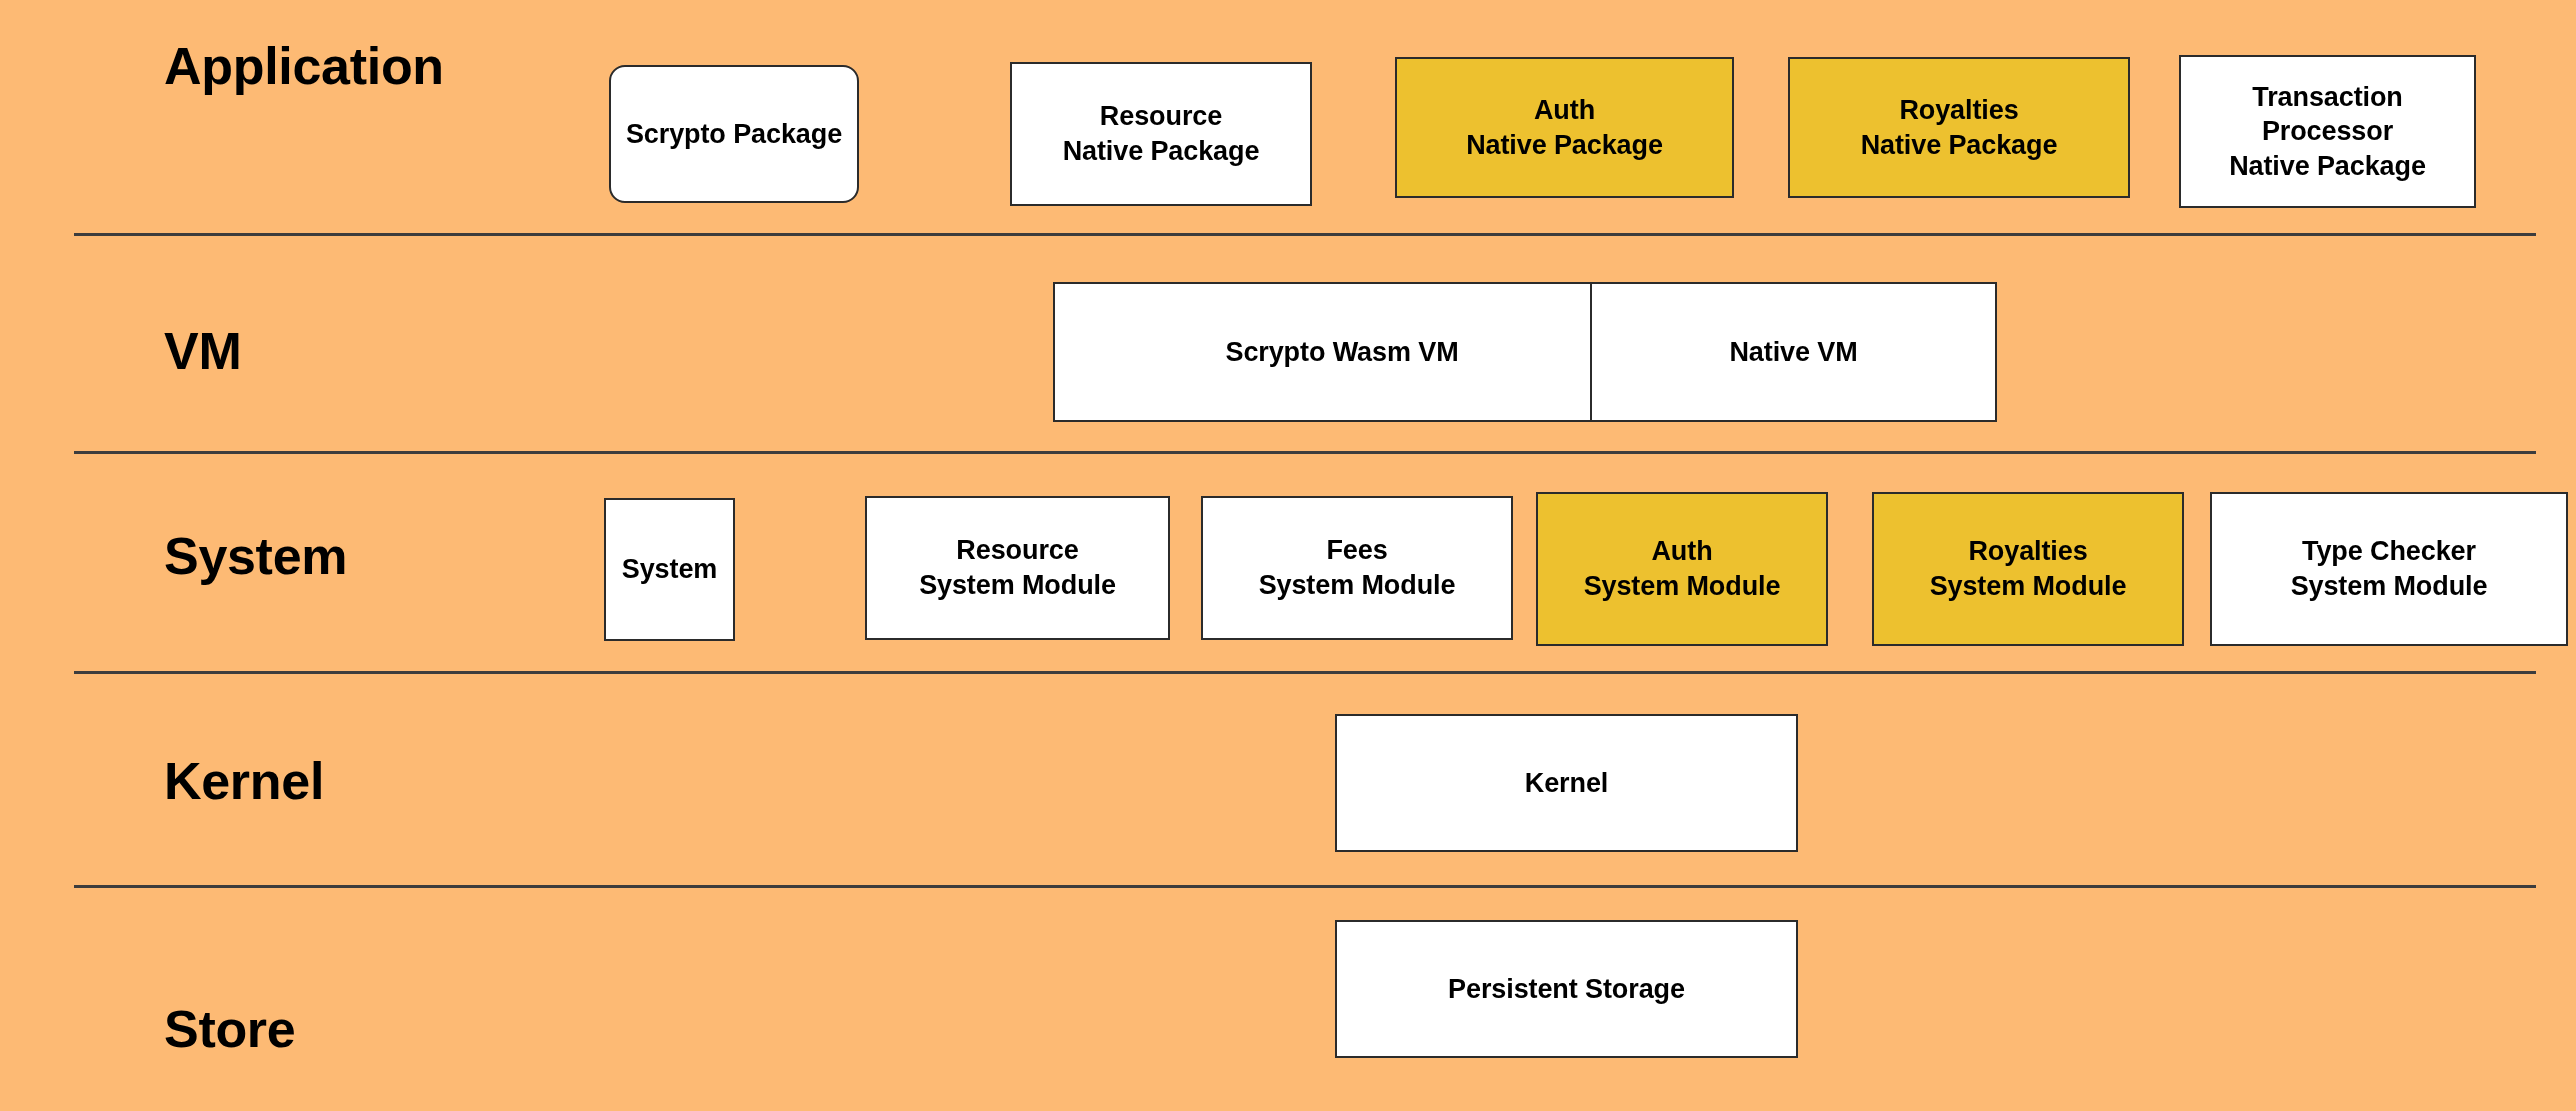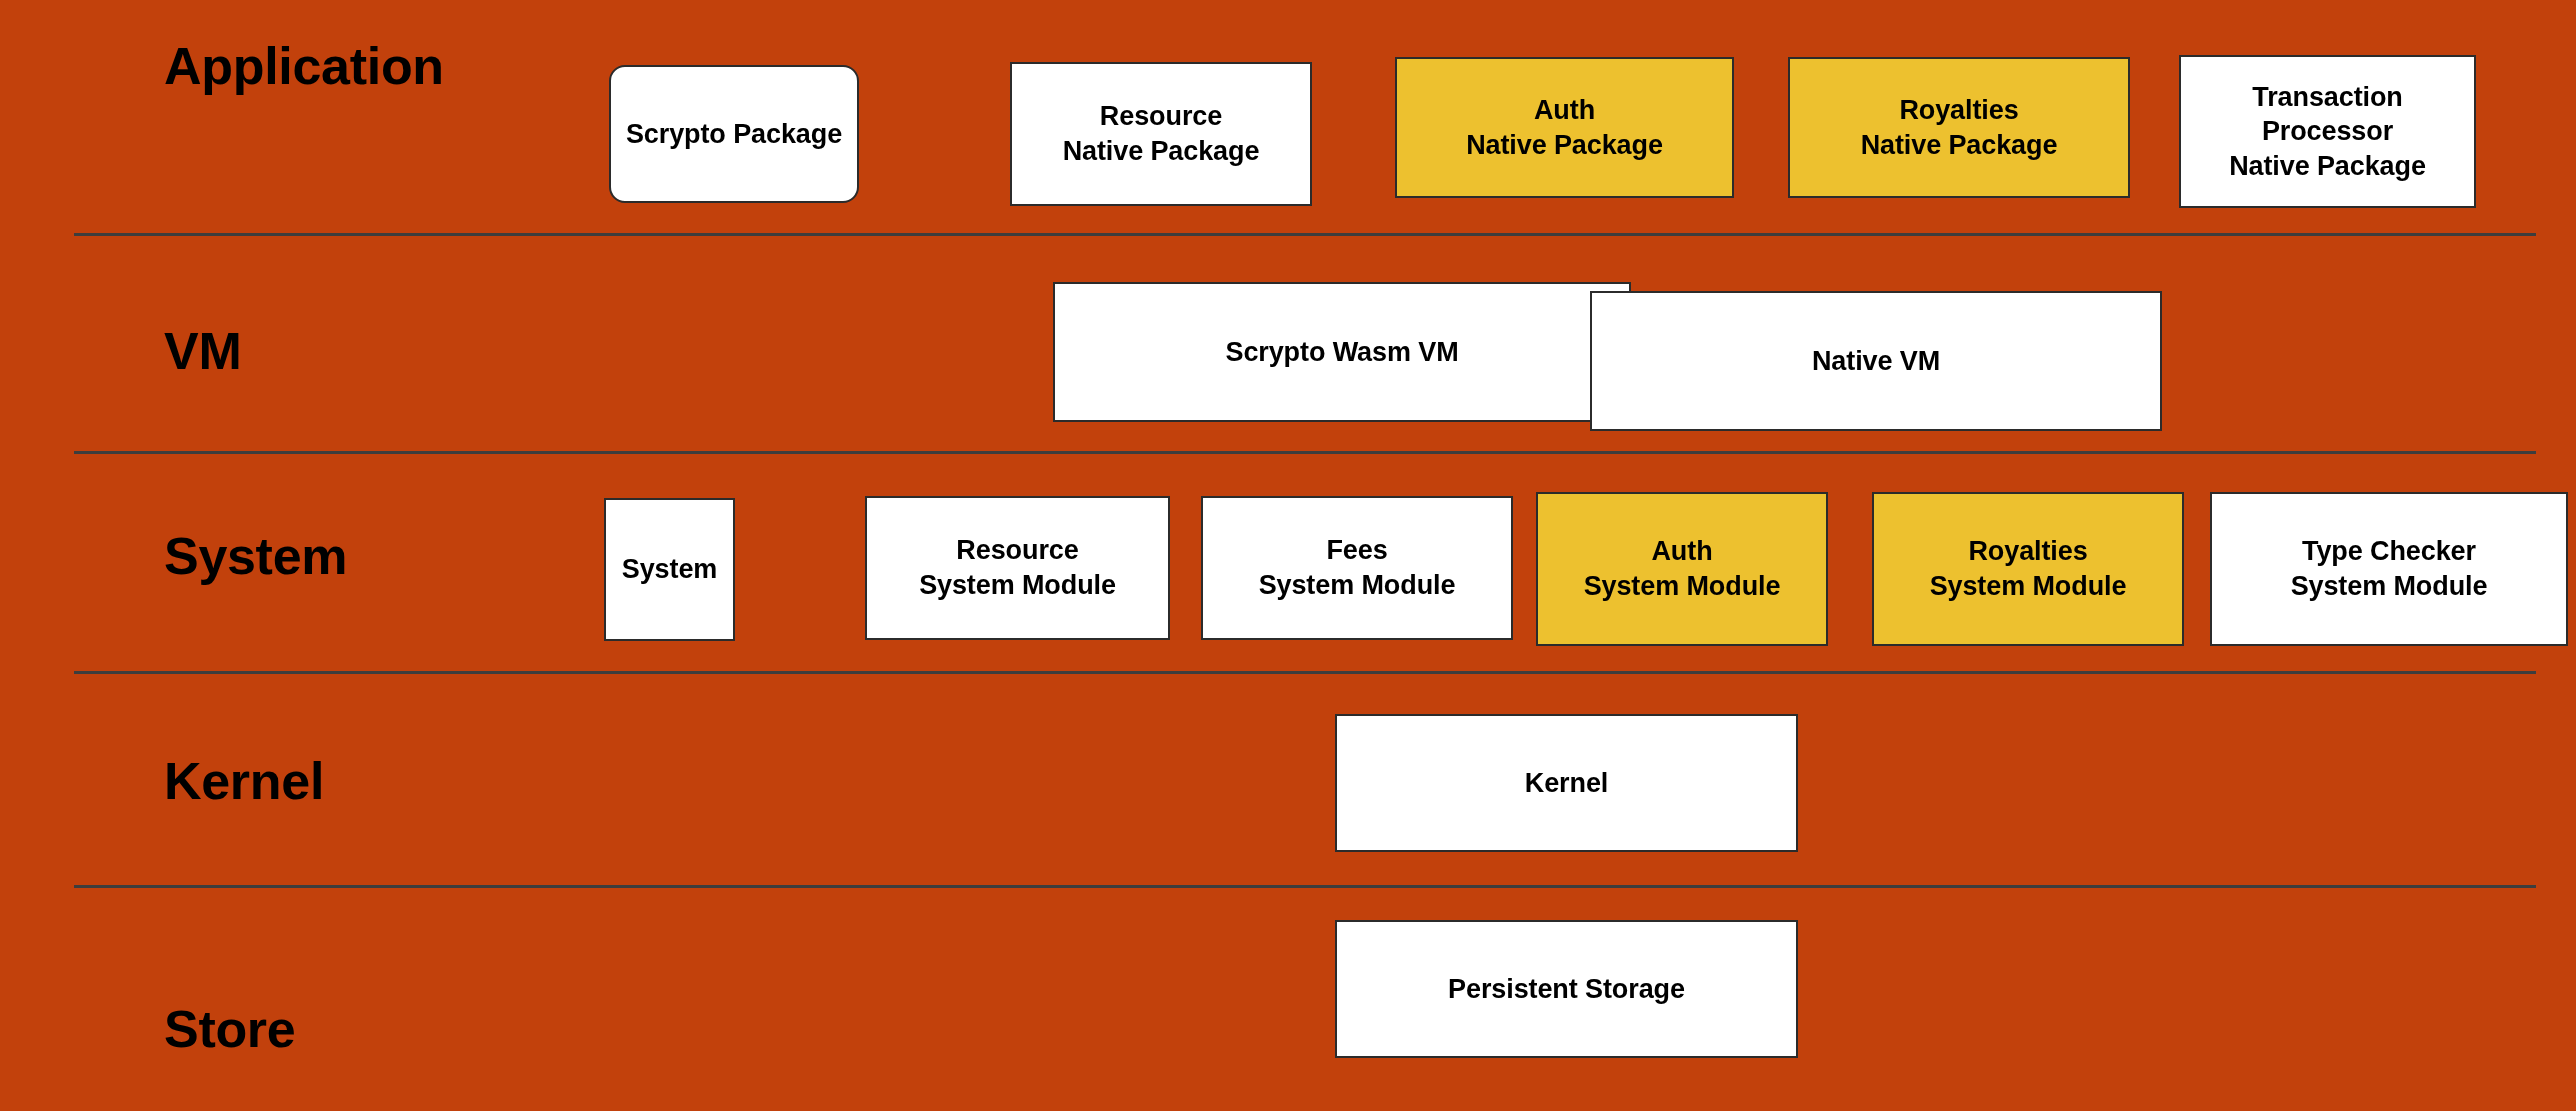--- a/index.html
+++ b/index.html
@@ -65,7 +65,7 @@
 </head>
 <body>
 
-<div id="canvas" style="background: #c2410c;">
+<div id="canvas" style="background: #fdba74;">
 
   <div class="layer-title" style="left:164px; top:40px;">Application</div>
 

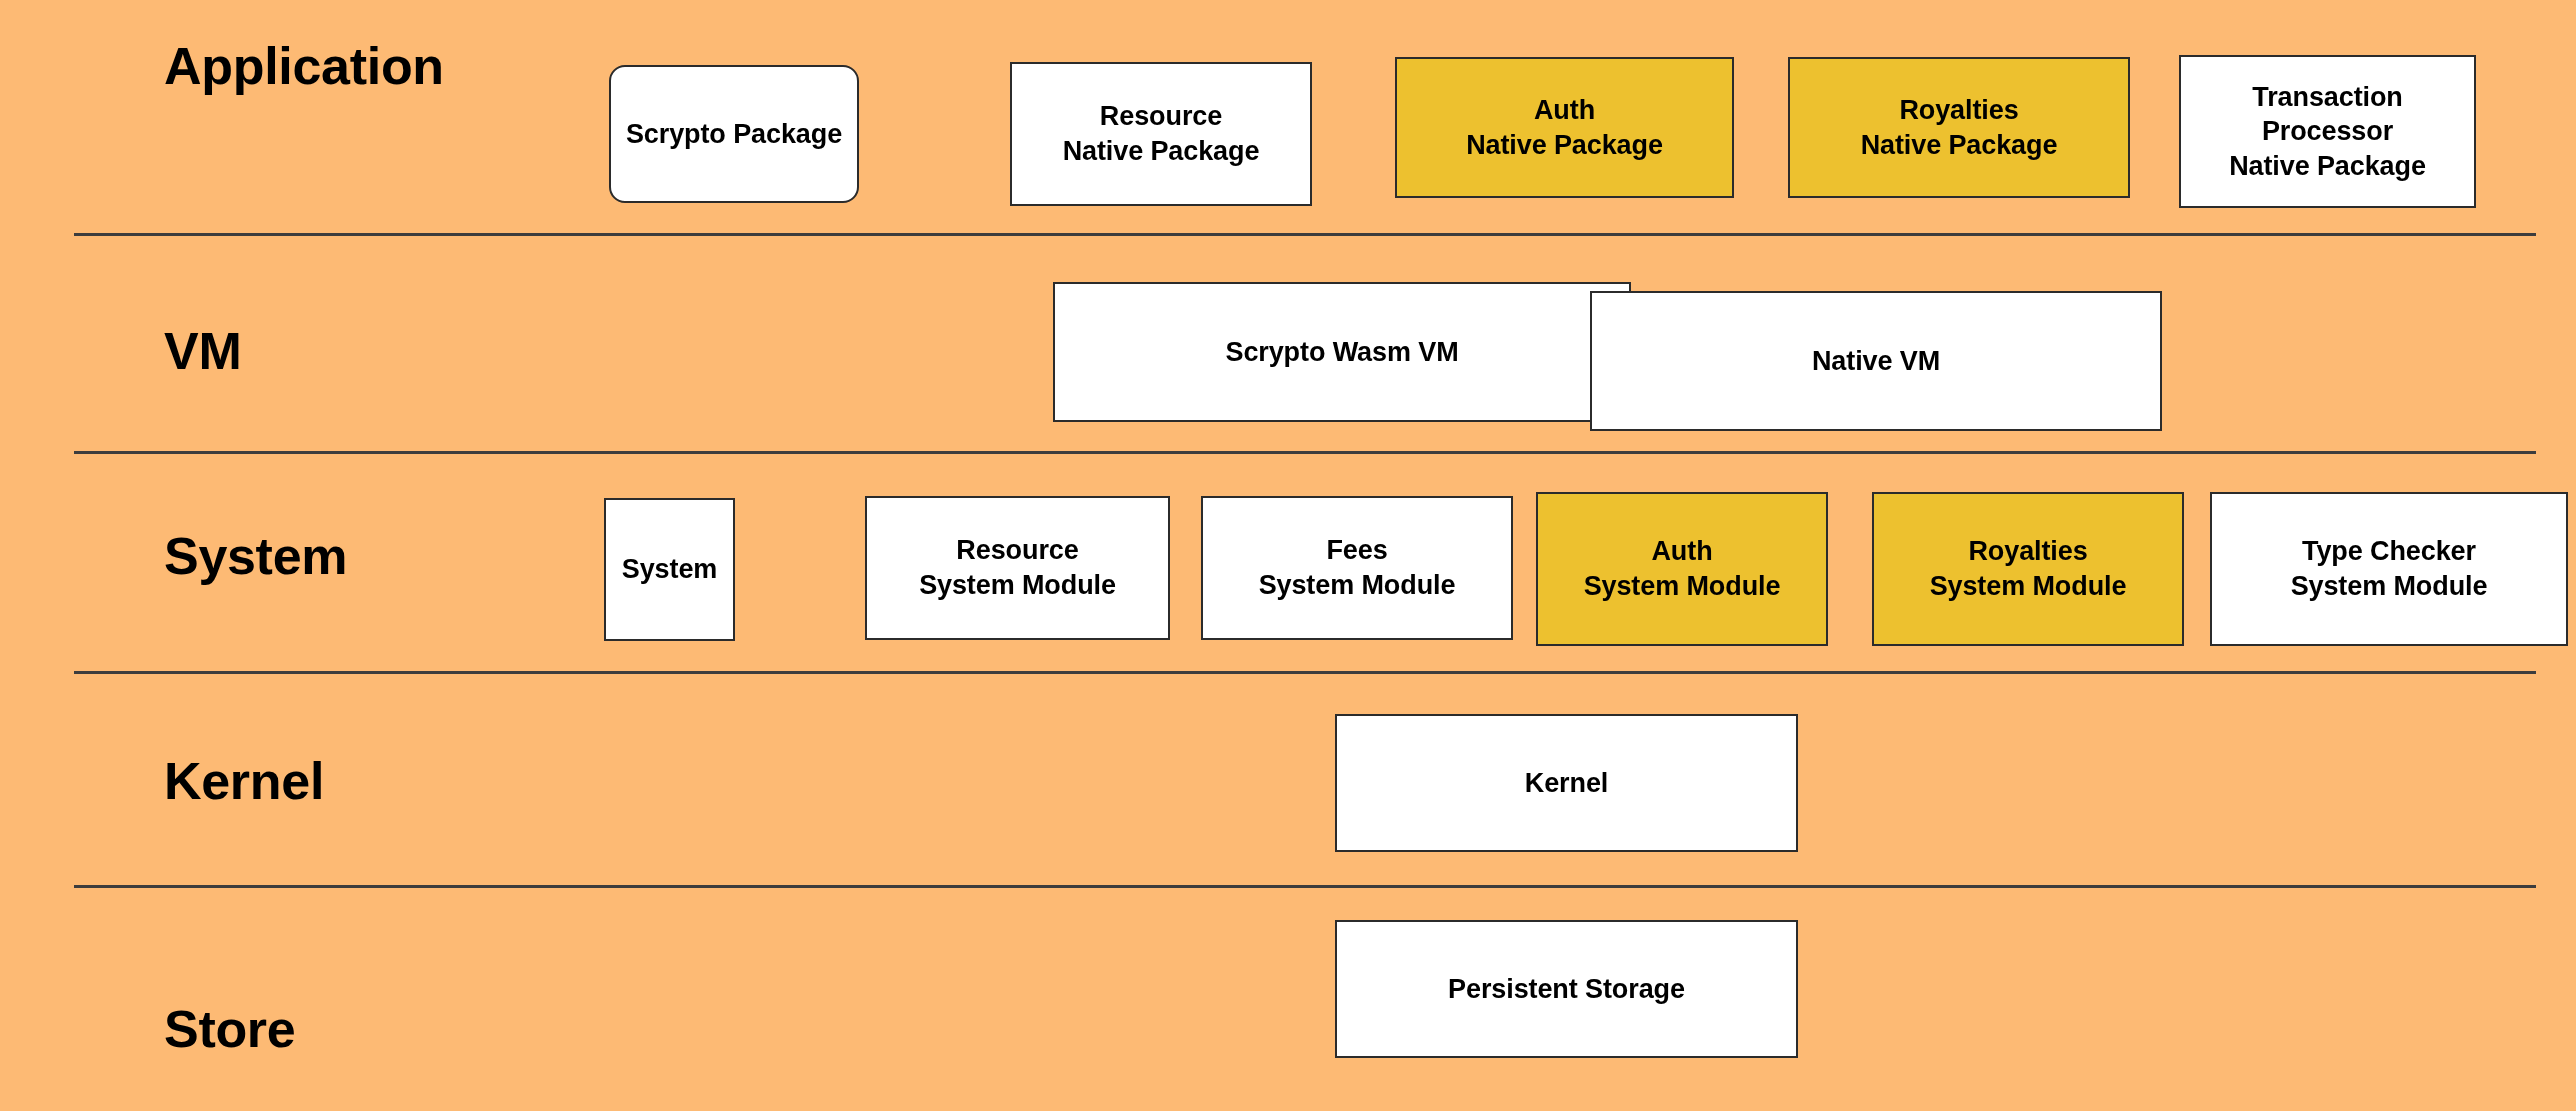--- a/index.html
+++ b/index.html
@@ -102,7 +102,7 @@
     <span class="node-label">Scrypto Wasm VM</span>
   </div>
 
-  <div class="node" style="left: 1590px; top: 291px; width: 572px; height: 140px; border-color: rgb(43, 43, 43);">
+  <div class="node" style="left: 1590px; top: 282px; width: 407px; height: 140px; border-color: rgb(43, 43, 43);">
     <span class="node-label">Native VM</span>
   </div>
 

